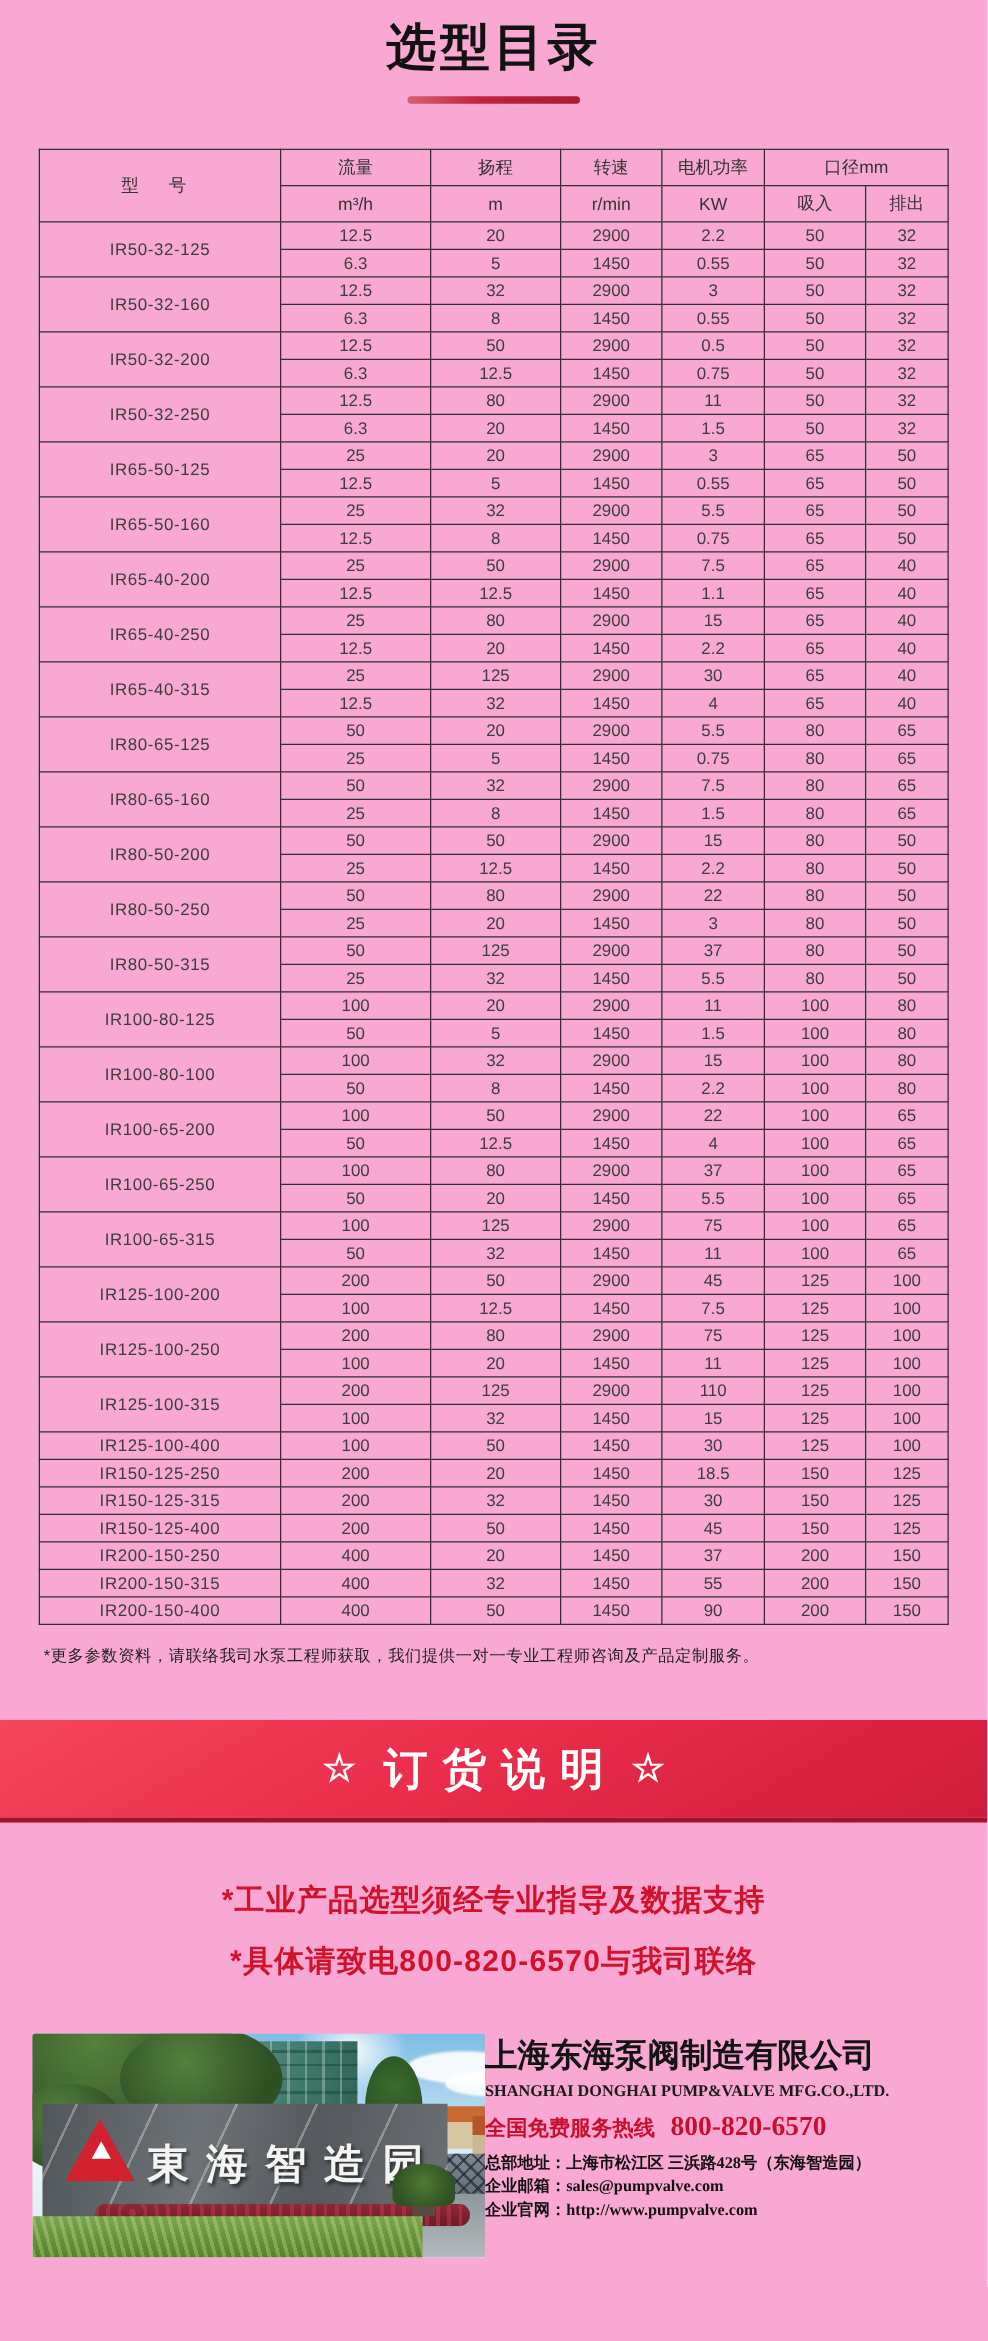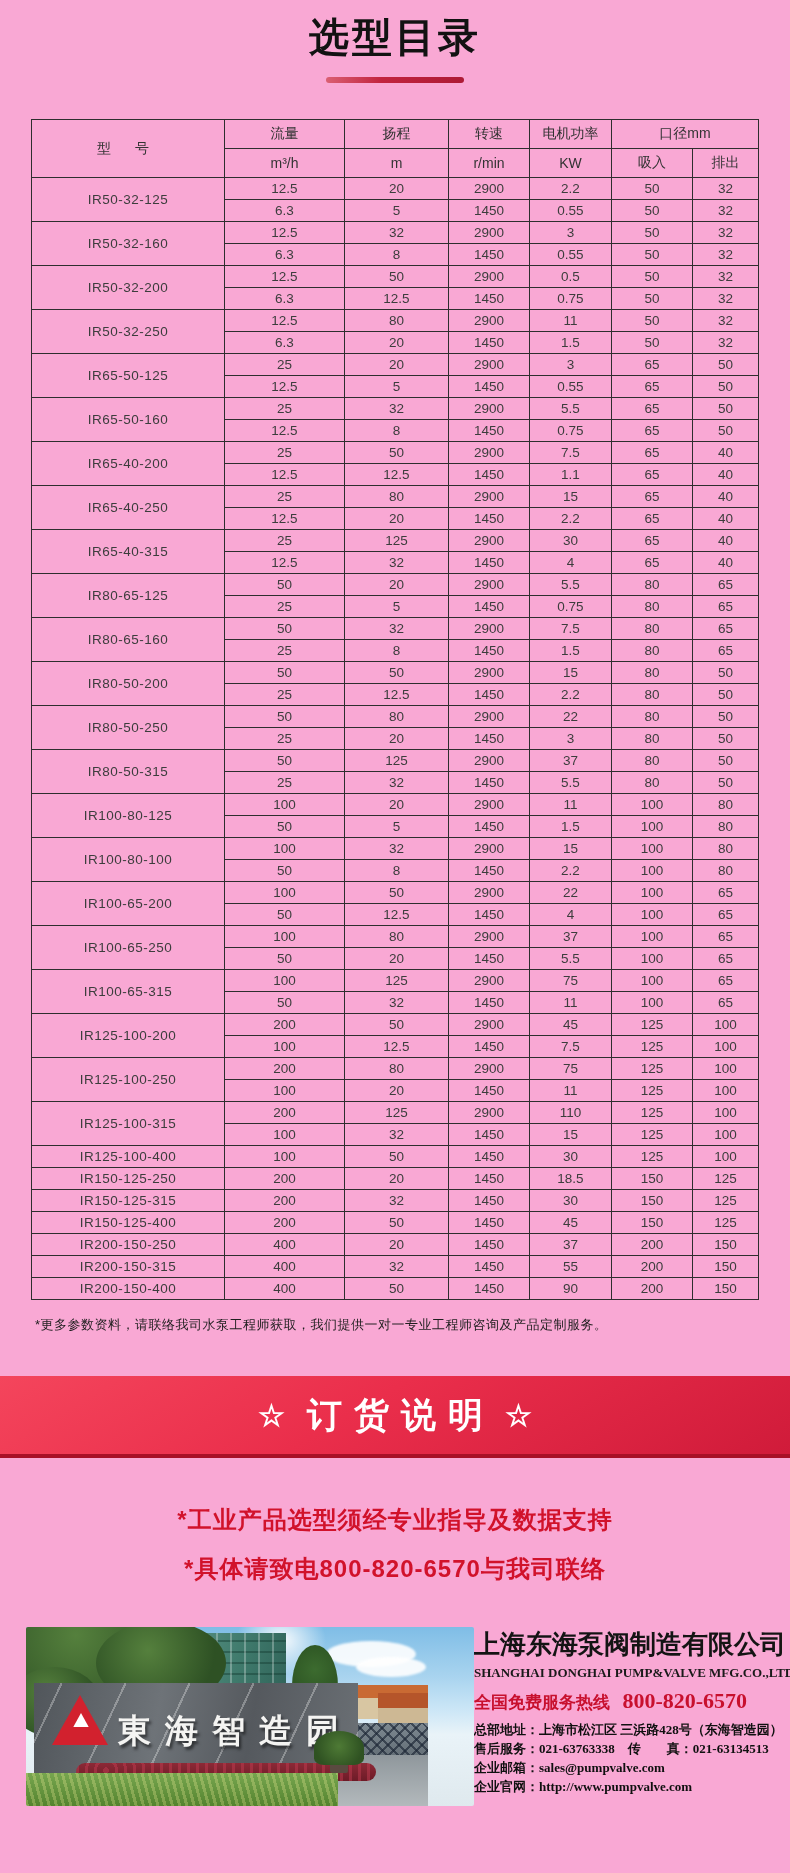--- a/index.html
+++ b/index.html
@@ -50,7 +50,7 @@
                 font-family:"Liberation Serif",serif;white-space:nowrap;}
 
   
-  .photo{position:relative;width:448px;height:179px;overflow:hidden;flex:none;
+  .photo{position:relative;width:362px;height:179px;overflow:hidden;flex:none;
          border-radius:2px;background:linear-gradient(180deg,#7fbde6 0%,#a9d4ef 28%,#cfe8f7 48%,#e9f3f8 60%,#dfe9ee 100%);}
   .photo div{position:absolute;}
   .sun{left:210px;top:-22px;width:90px;height:70px;border-radius:50%;

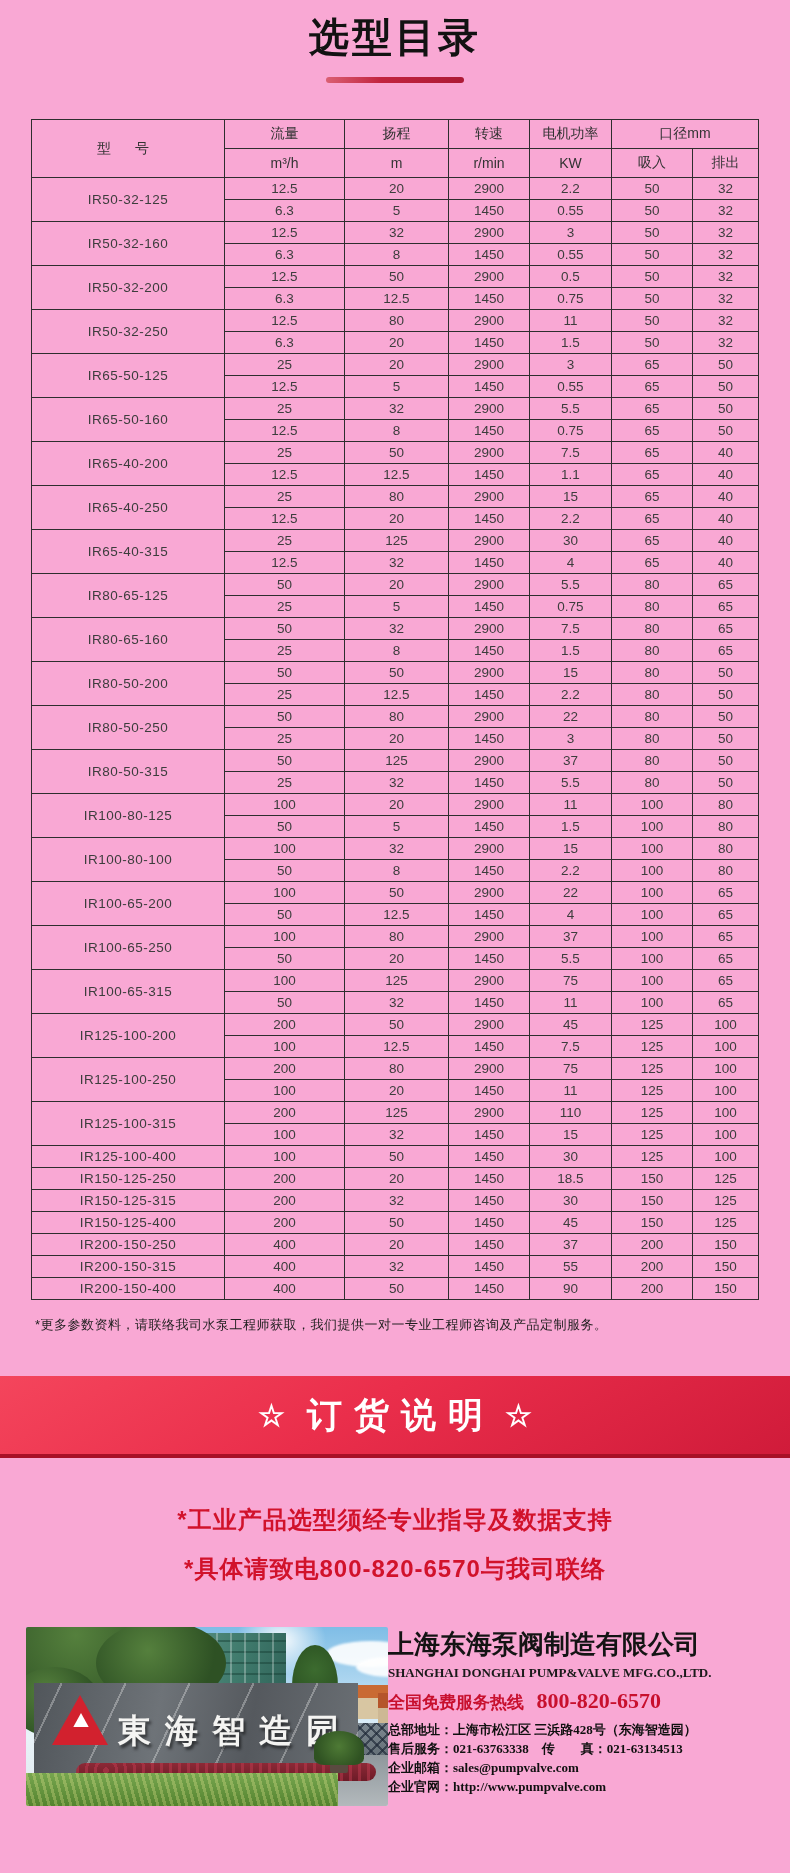--- a/index.html
+++ b/index.html
@@ -625,7 +625,6 @@
       </div>
       <div class="contacts" id="contact-list">
           <div class="contact-line">总部地址：上海市松江区 三浜路428号（东海智造园）</div>
-          <div class="contact-line">售后服务：021-63763338　传　　真：021-63134513</div>
           <div class="contact-line">企业邮箱：sales@pumpvalve.com</div>
           <div class="contact-line">企业官网：http://www.pumpvalve.com</div>
         </div>

